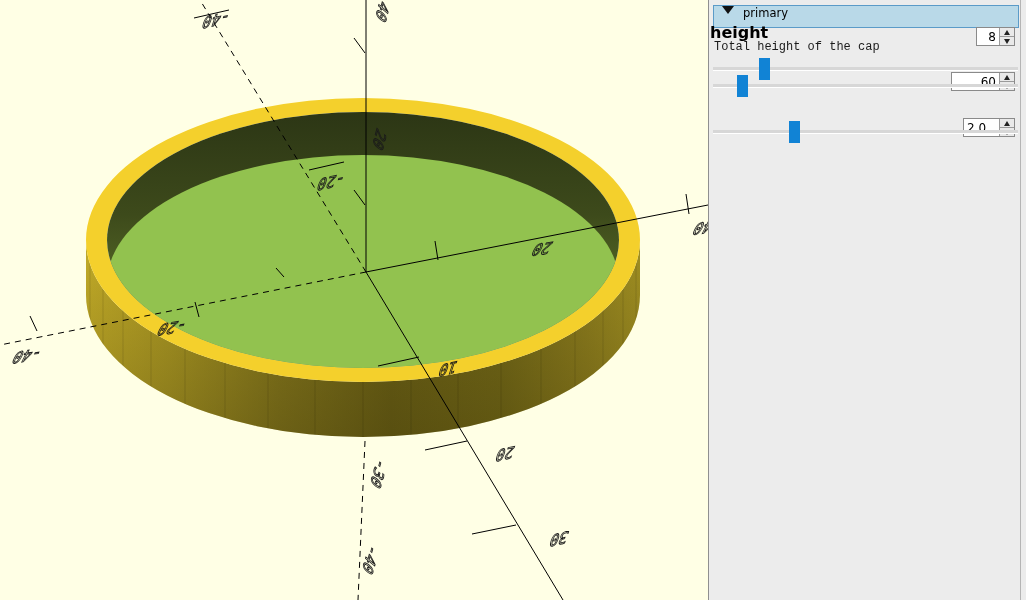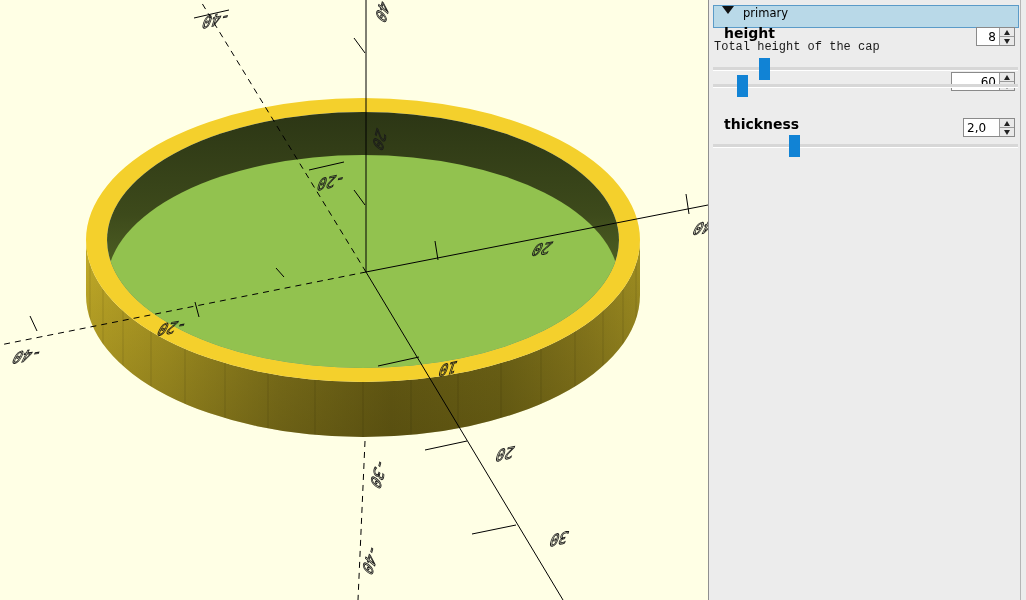--- a/index.html
+++ b/index.html
@@ -20,7 +20,7 @@
   .group-title{margin-left:9px;font-size:11.5px;color:#000;}
   .param{position:absolute;left:0;right:6px;}
   .param-1{top:26px;}  .param-2{top:71px;}  .param-3{top:117px;}
-  .param-name{margin-left:15px;font-size:14px;font-weight:bold;color:#000;line-height:14px;}
+  .param-name{margin-left:1px;font-size:16px;font-weight:bold;color:#000;line-height:14px;}
   .param-desc{margin-left:5px;font-size:12px;color:#1a1a1a;line-height:14px;font-family:Liberation Mono, monospace;}
   .spinbox{position:absolute;top:1px;right:5px;height:19px;background:#fff;
     border:1px solid #8a8a8a;box-sizing:border-box;display:flex;align-items:stretch;}

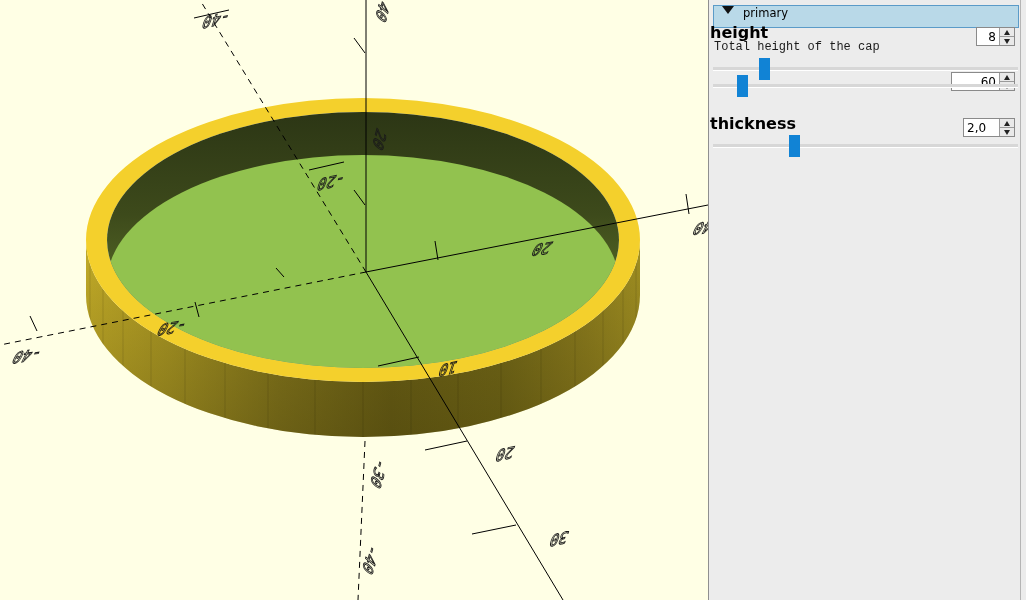--- a/index.html
+++ b/index.html
@@ -204,7 +204,6 @@
     </div>
 
     <div class="param param-3">
-      <div class="param-name">thickness</div>
       <div class="spinbox spin-w3">
         <span class="spin-val val-left">2,0</span>
         <span class="spin-btns">

